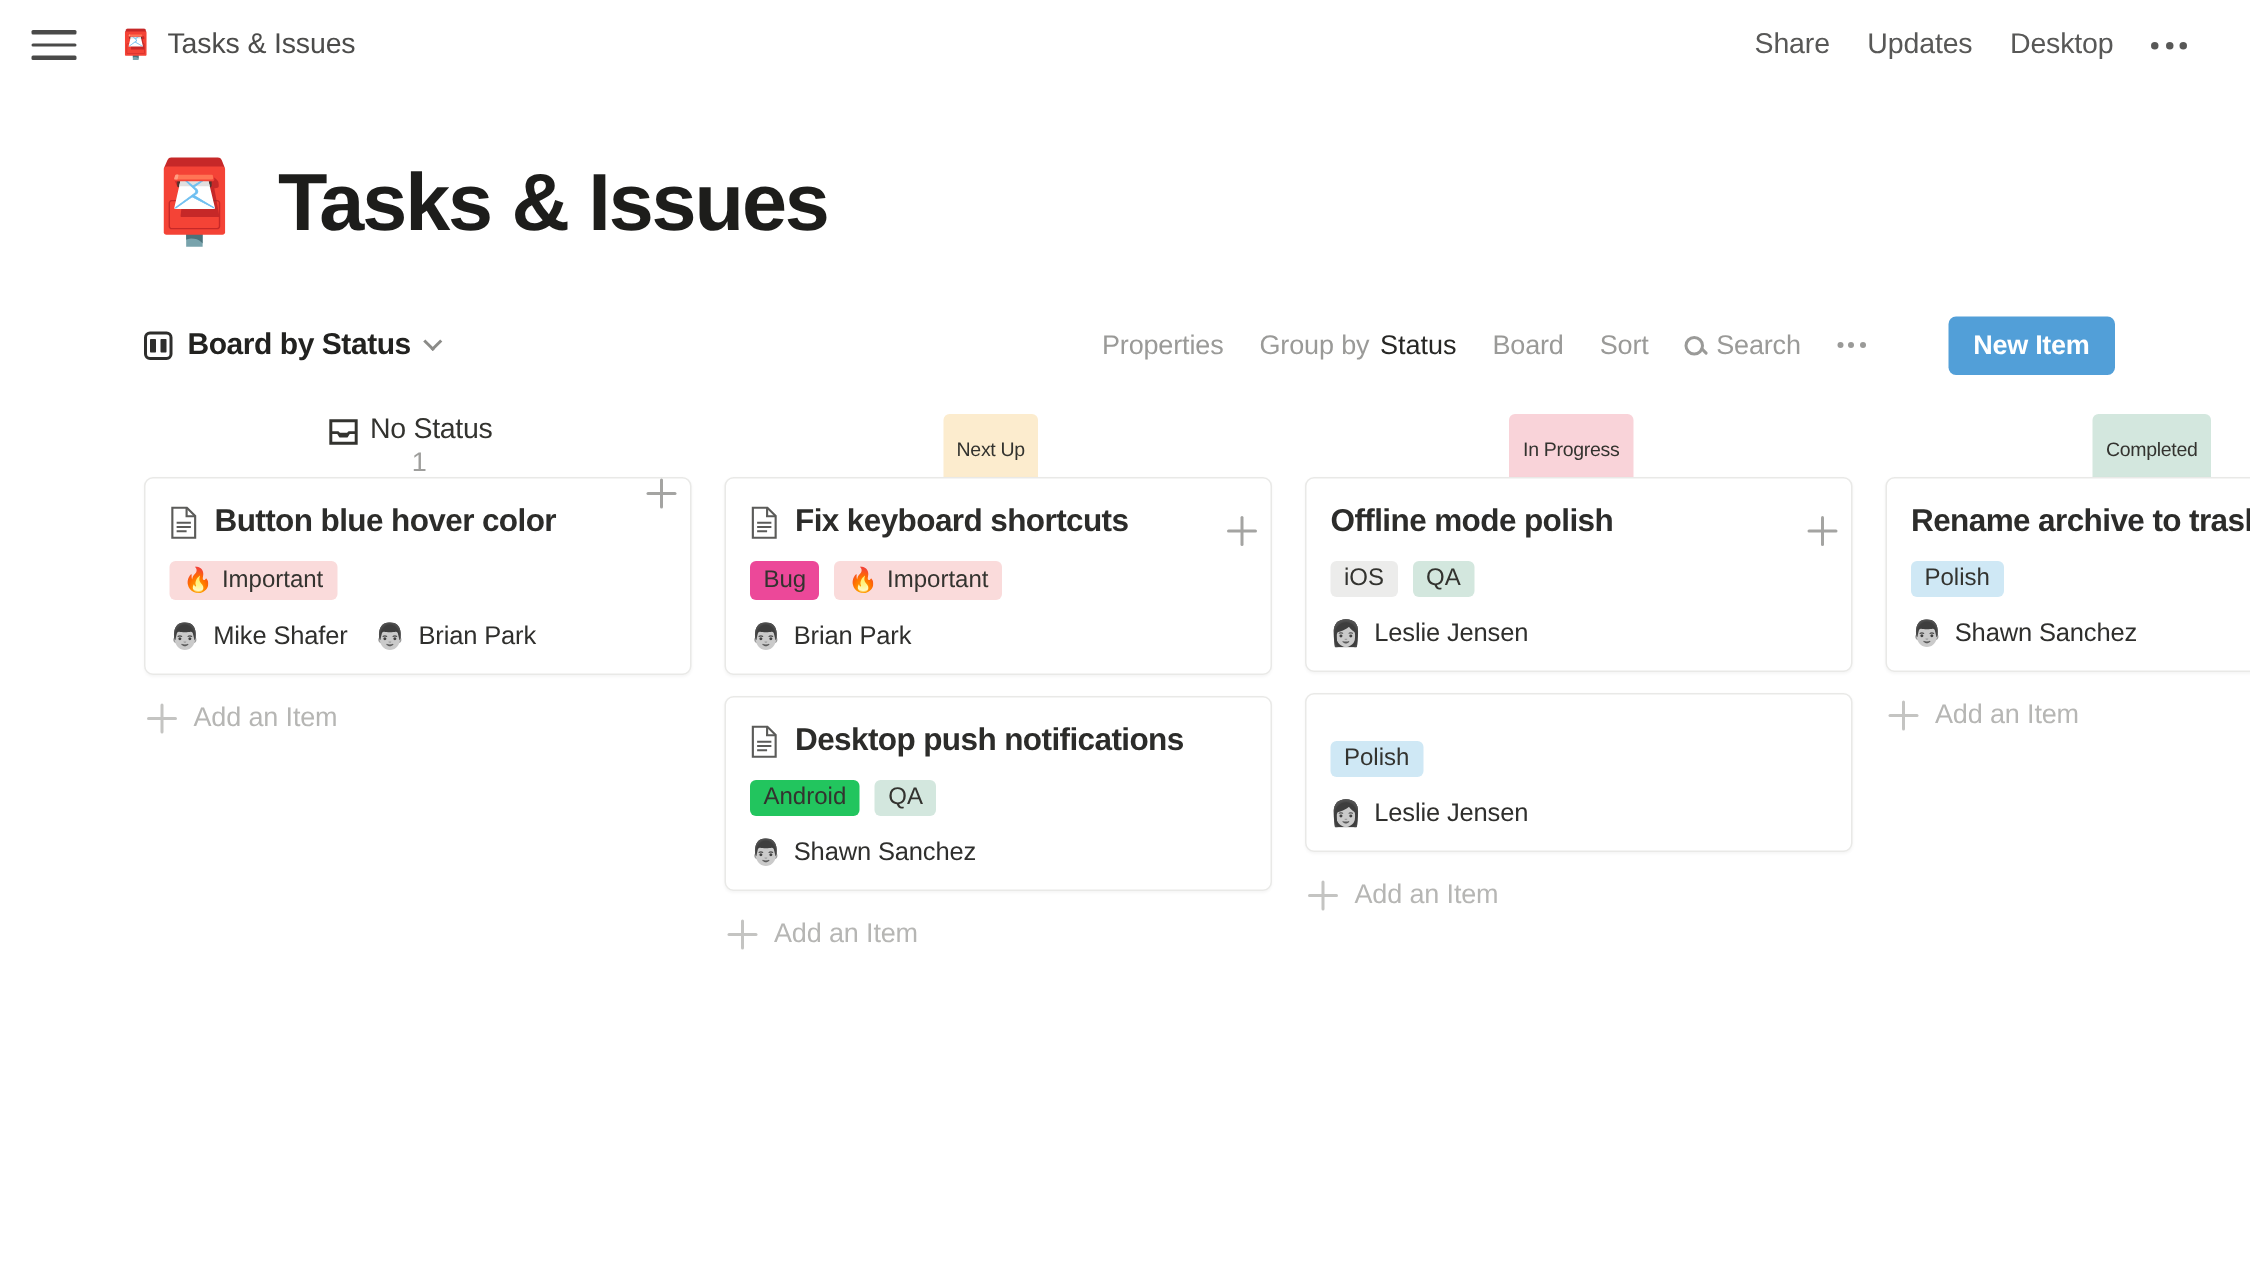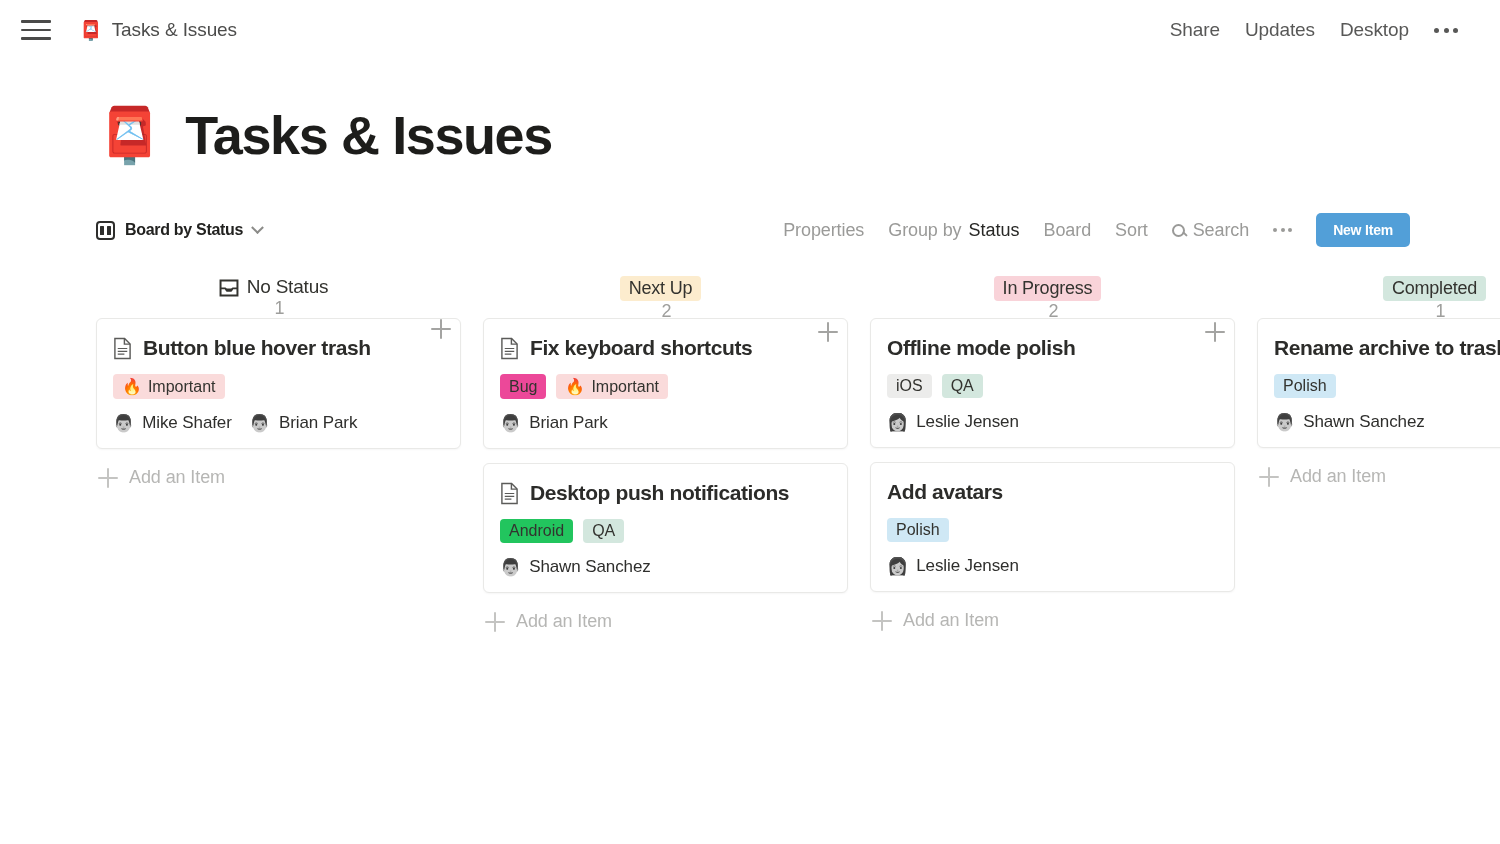--- a/index.html
+++ b/index.html
@@ -69,7 +69,7 @@
     display: flex; align-items: center; justify-content: center; gap: 2.5px;
   }
   .board-icon i { width: 4px; height: 9px; background: #2e2e2c; display: block; border-radius: 0.5px; }
-  .view-name { font-size: 16px; font-weight: 700; color: #222220; letter-spacing: -0.3px; }
+  .view-name { font-size: 20px; font-weight: 700; color: #222220; letter-spacing: -0.3px; }
   .chev { width: 9px; height: 9px; border-right: 2px solid #8b8b88; border-bottom: 2px solid #8b8b88;
           transform: rotate(45deg) translate(-2px,-2px); }
 

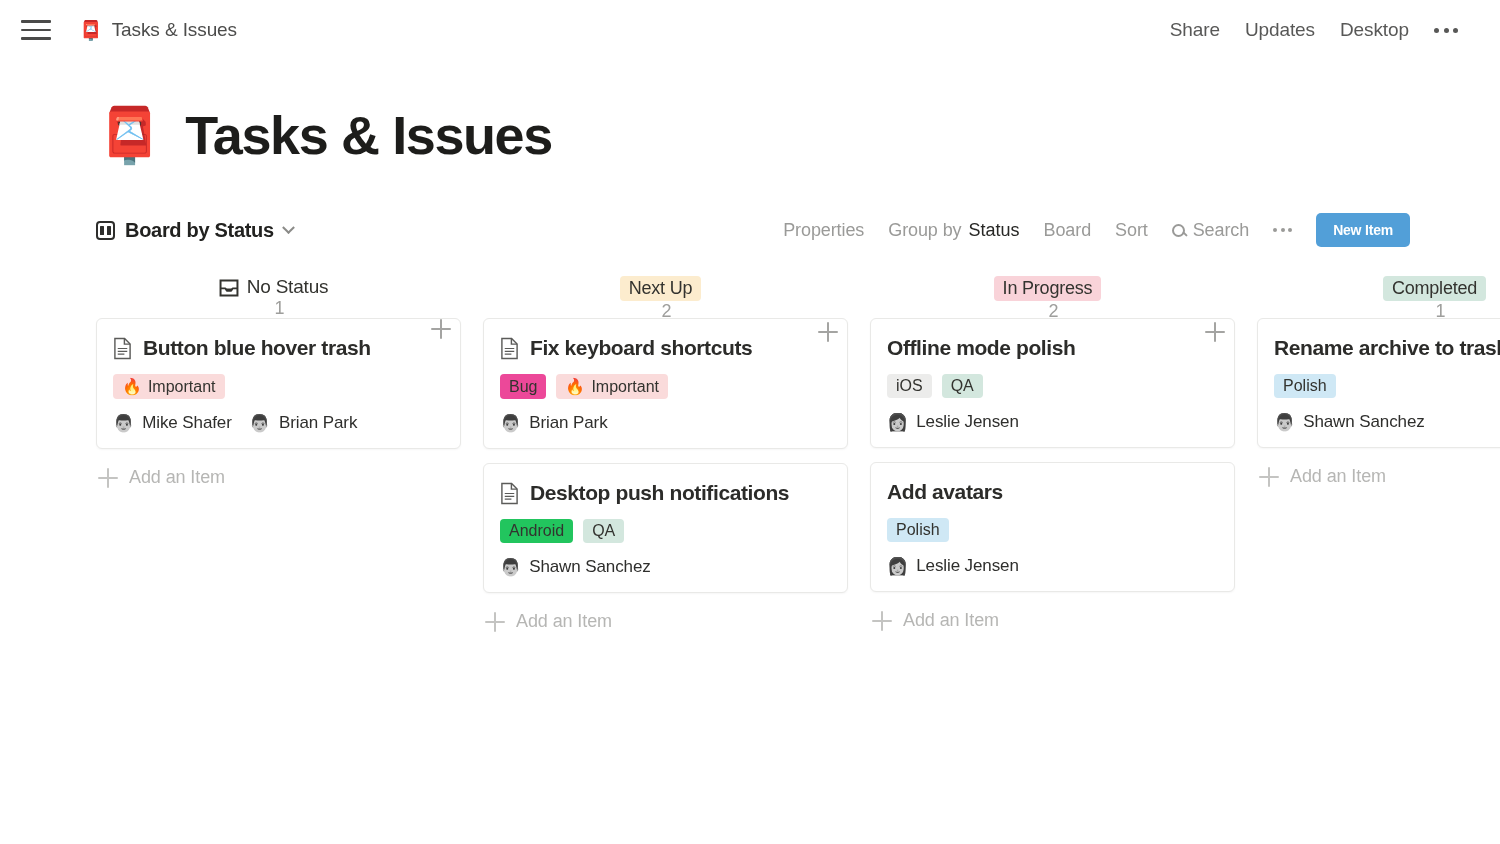--- a/index.html
+++ b/index.html
@@ -89,9 +89,9 @@
   .dots-sm { display: inline-flex; gap: 3.5px; cursor: pointer; }
   .dots-sm i { width: 4px; height: 4px; border-radius: 50%; background: #9a9a98; display: block; }
   .new-item-btn {
-    background: #529fd8; color: #fff; font-size: 14px; font-weight: 700;
+    background: #529fd8; color: #fff; font-size: 18px; font-weight: 700;
     border: none; border-radius: 5px; padding: 9px 17px; cursor: pointer;
-    letter-spacing: -0.2px; font-family: inherit;
+    letter-spacing: -0.2px; font-family: inherit; margin-left: 31px;
   }
 
   

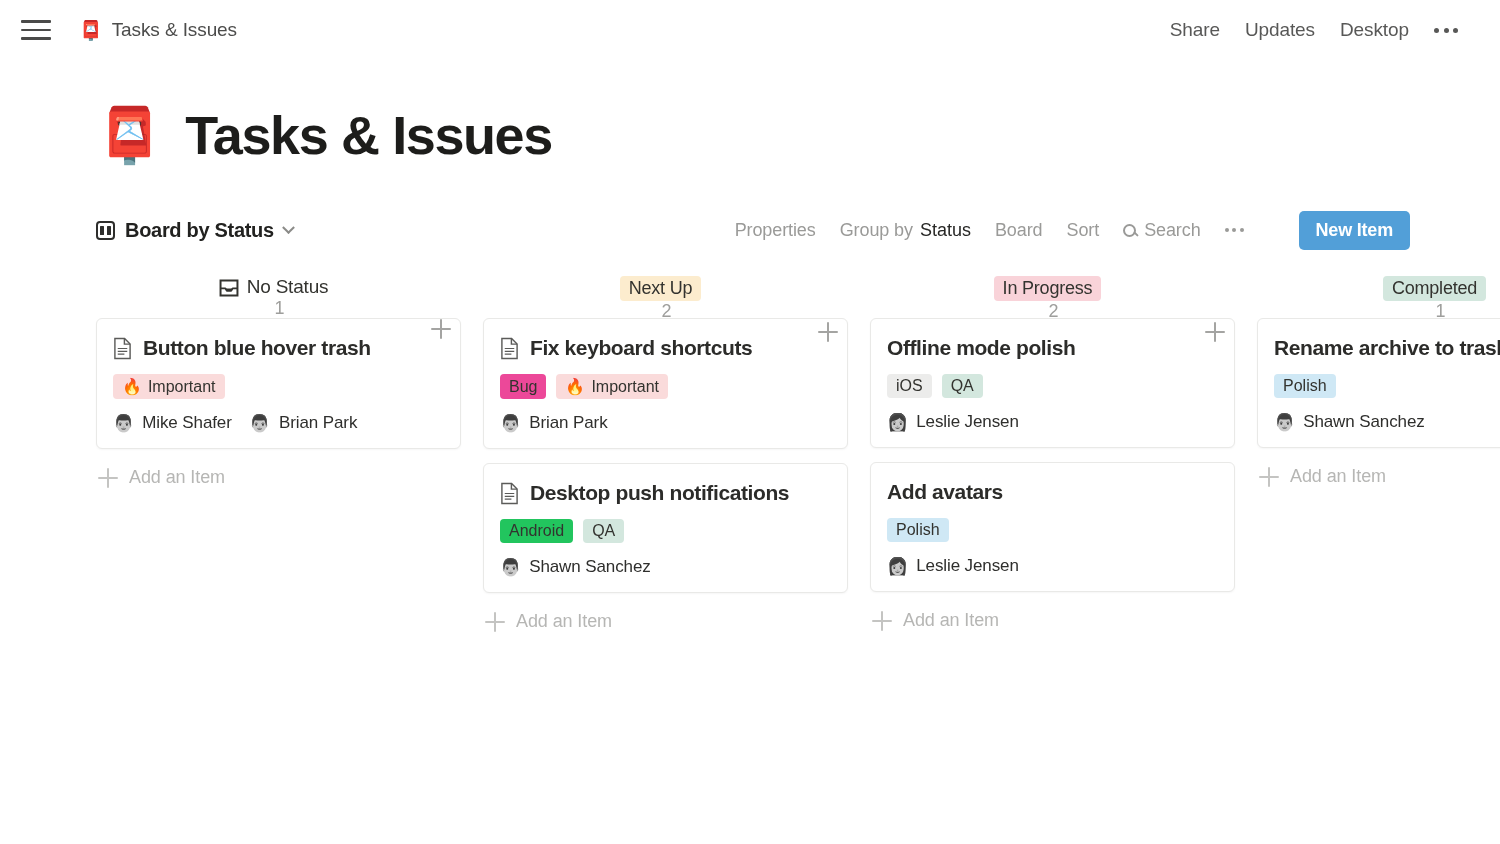--- a/index.html
+++ b/index.html
@@ -109,7 +109,7 @@
   .tray-icon { width: 19px; height: 17px; position: relative; }
   .col-name-plain { font-size: 19px; font-weight: 500; color: #33332f; letter-spacing: -0.2px; }
   .col-chip {
-    font-size: 18px; color: #33332f; padding: 2px 9px; border-radius: 4px;
+    font-size: 13px; color: #33332f; padding: 16px 9px; border-radius: 4px;
     letter-spacing: -0.2px;
   }
   .col-count { font-size: 18px; color: #9e9e9c; margin-left: 12px; }

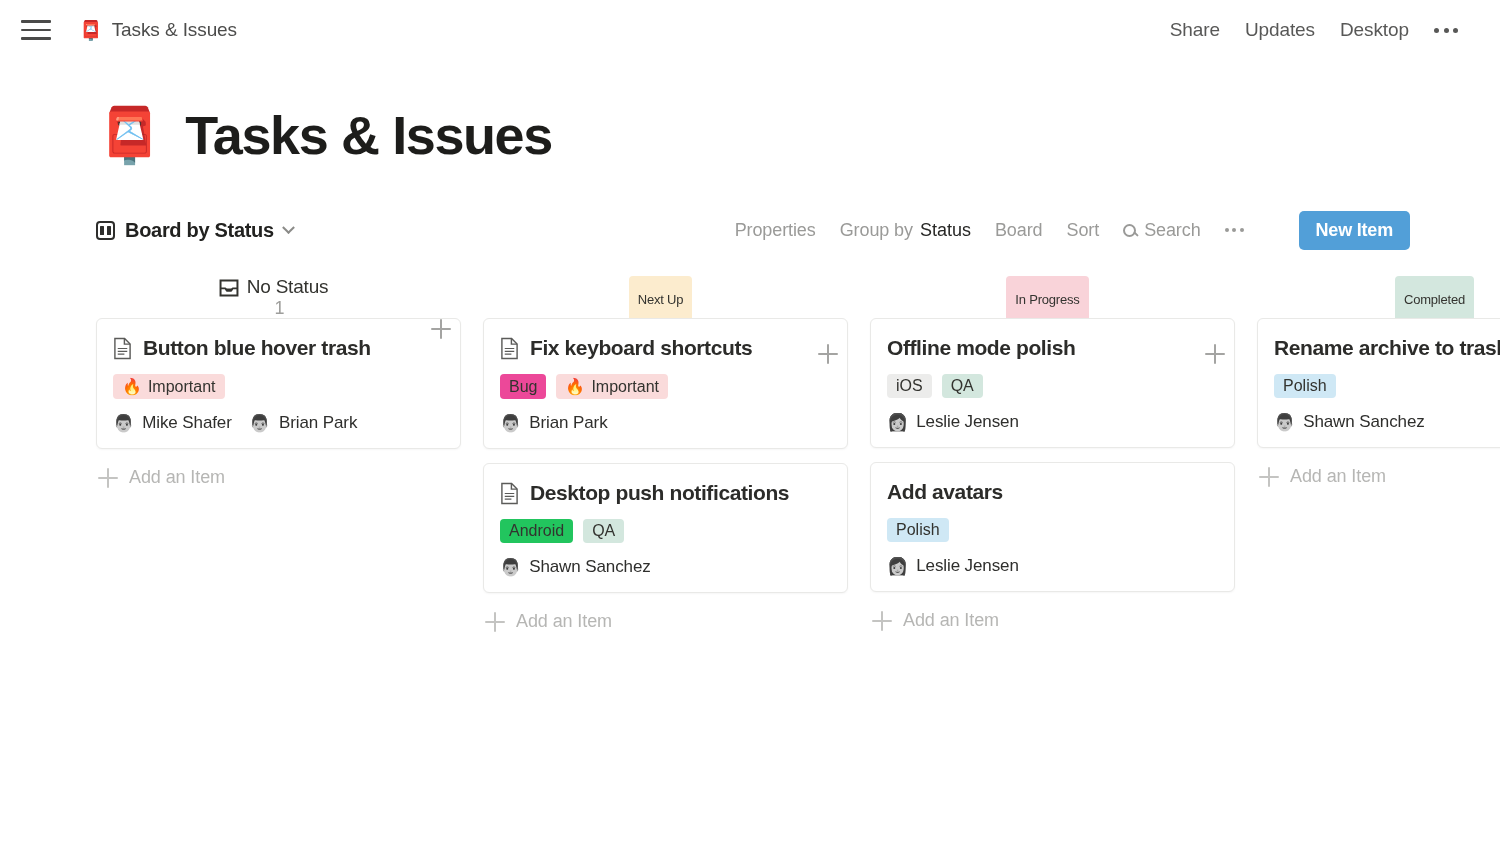--- a/index.html
+++ b/index.html
@@ -243,7 +243,7 @@
                     <path d="M5 12h10M5 15h10M5 18h7"></path>
                   </g>
                 </svg></span>
-              <span class="card-title">Button blue hover trash</span>
+              <span class="card-title">Button blue hover color</span>
             </div>
             <div class="tags">
               <span class="tag" style="background: rgb(250, 219, 219);">

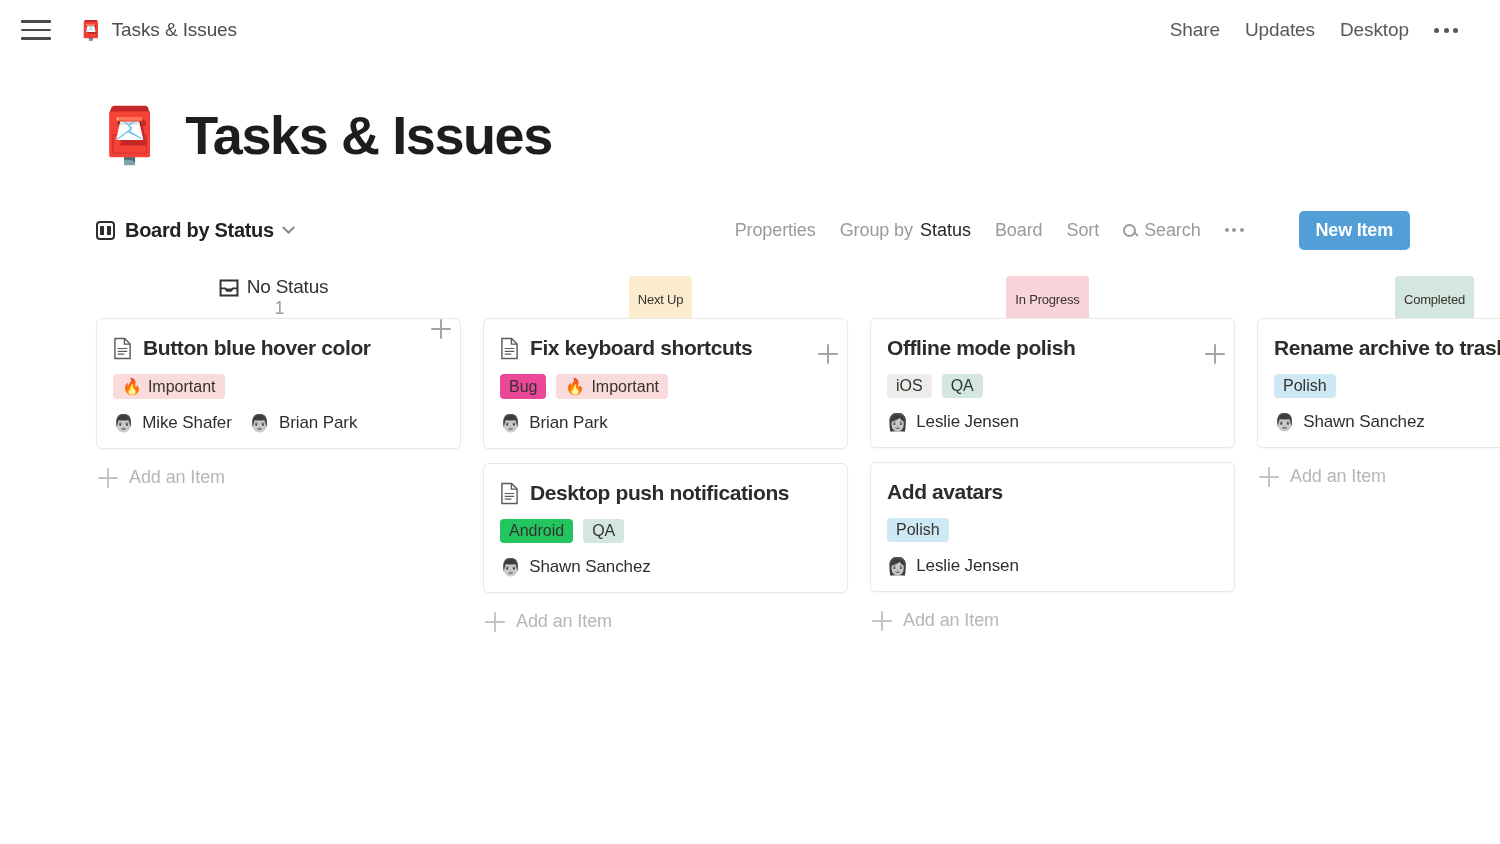--- a/index.html
+++ b/index.html
@@ -379,9 +379,6 @@
             </div>
           </div>
           <div class="card">
-            <div class="card-title-row">
-              <span class="card-title">Add avatars</span>
-            </div>
             <div class="tags">
               <span class="tag" style="background: rgb(207, 232, 245);">
                 <span>Polish</span>

